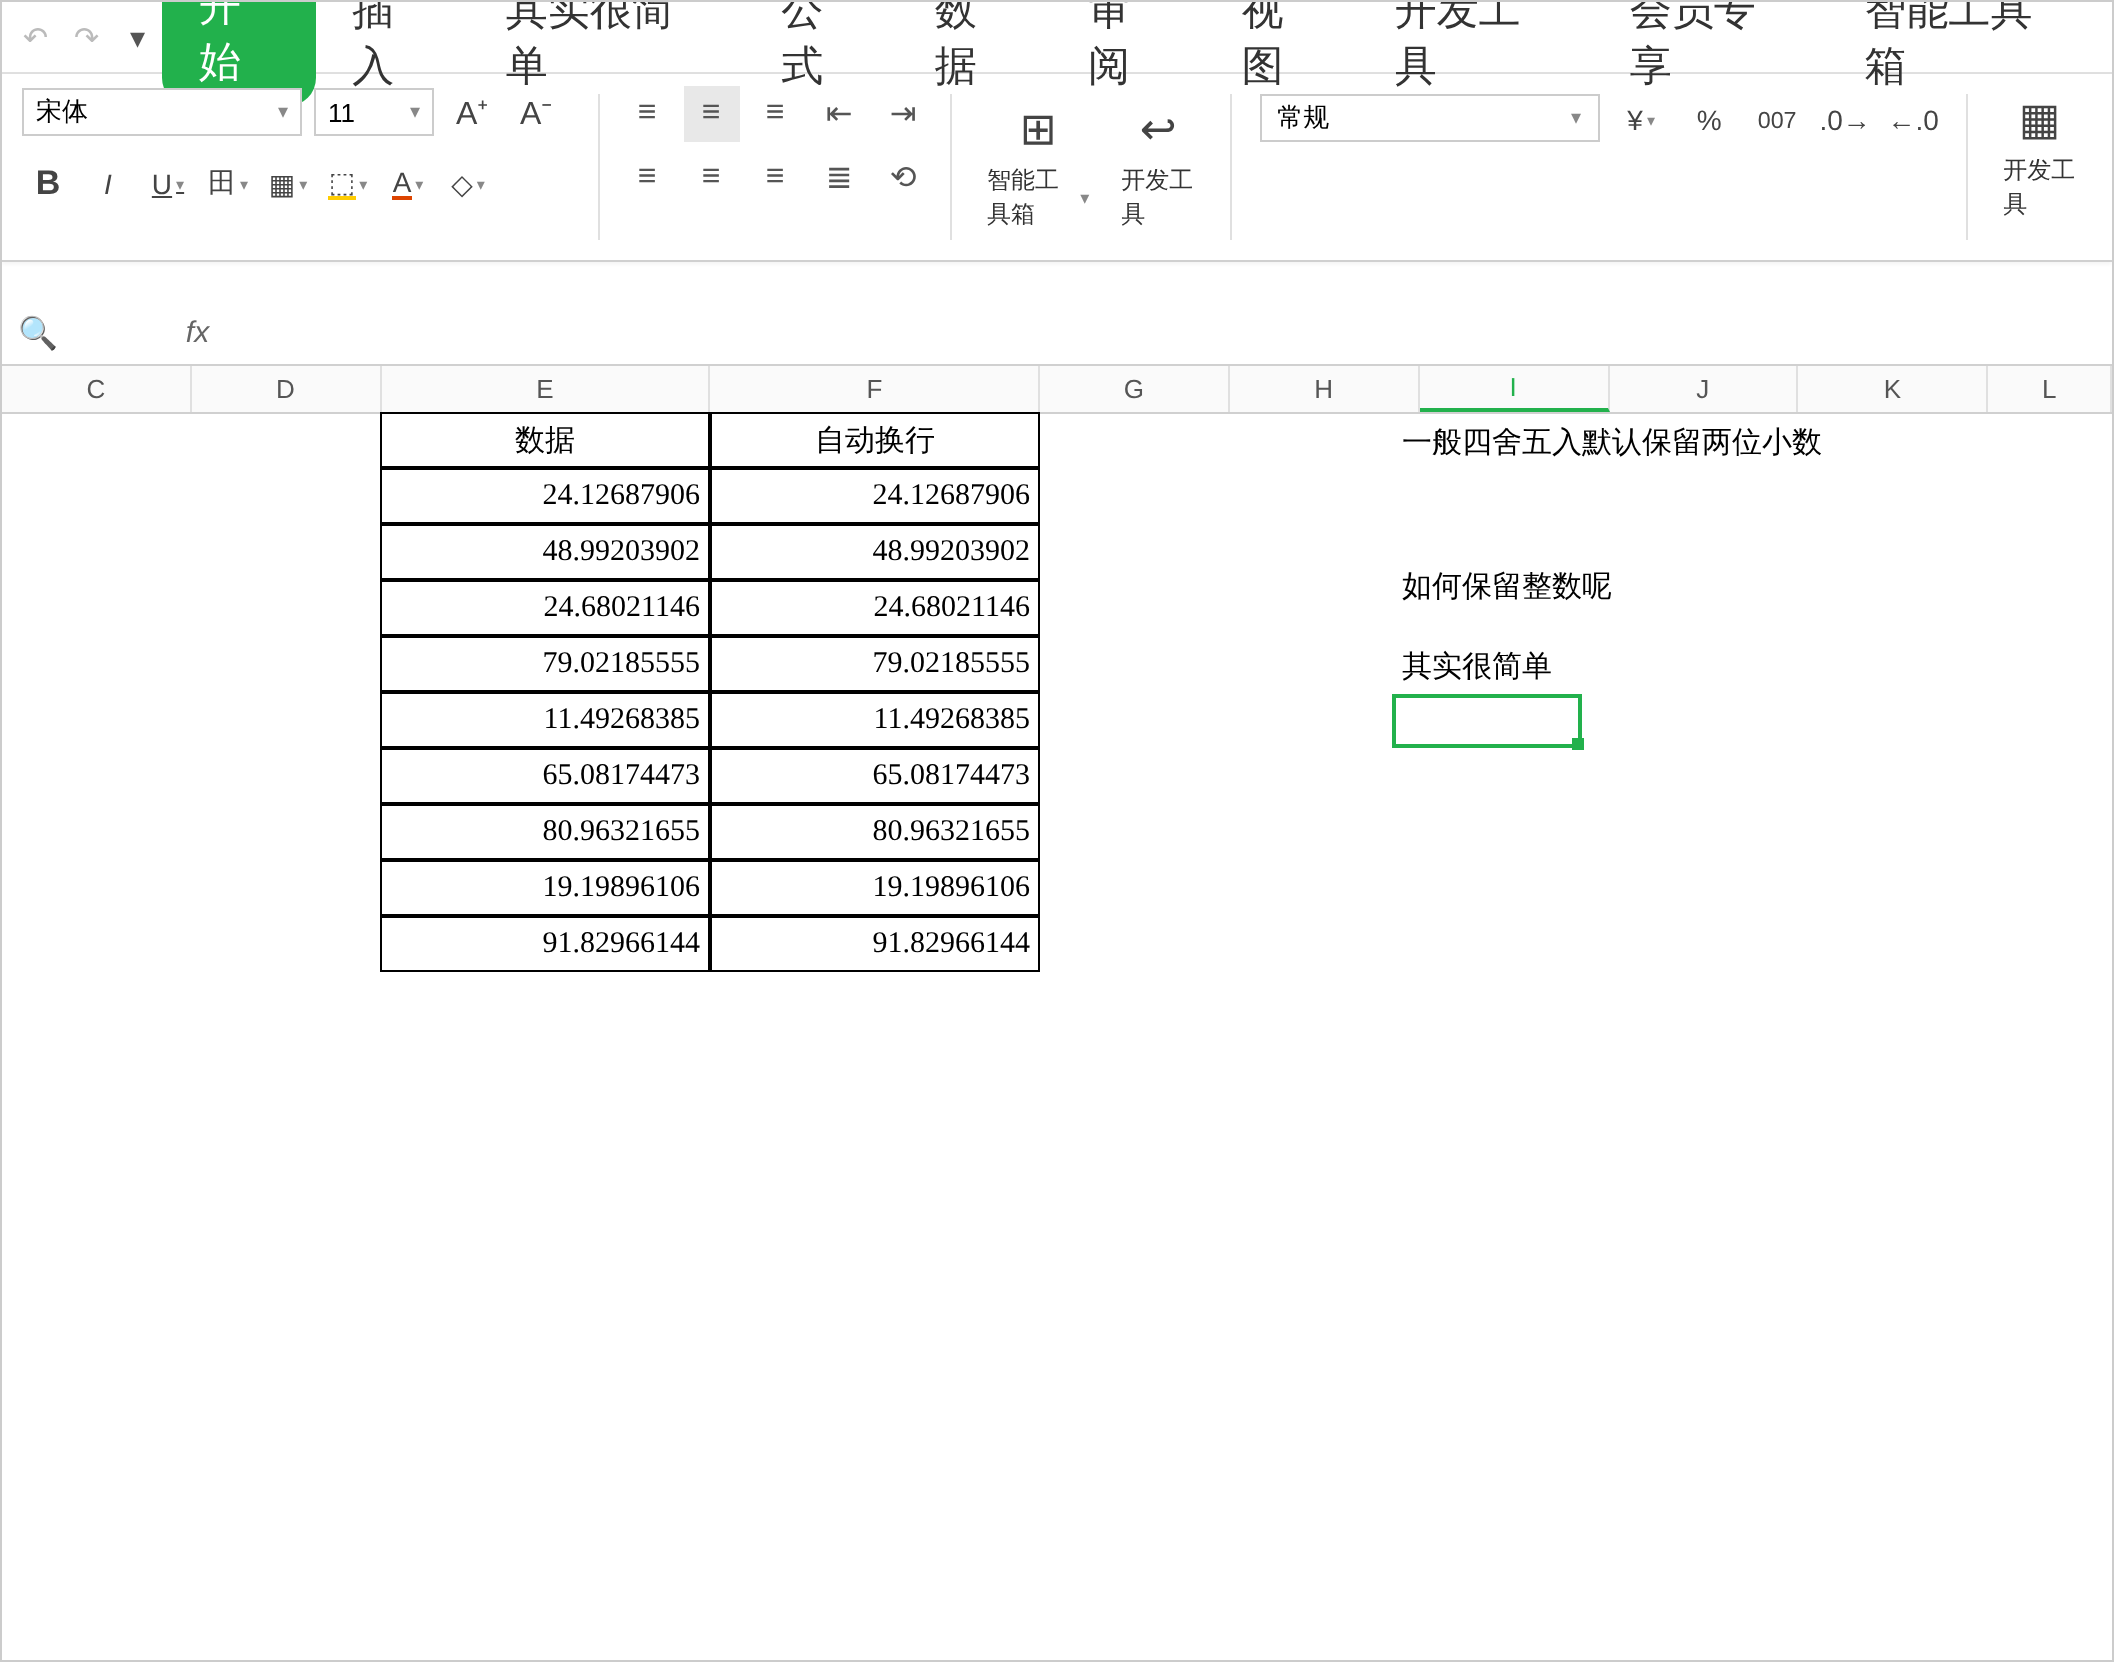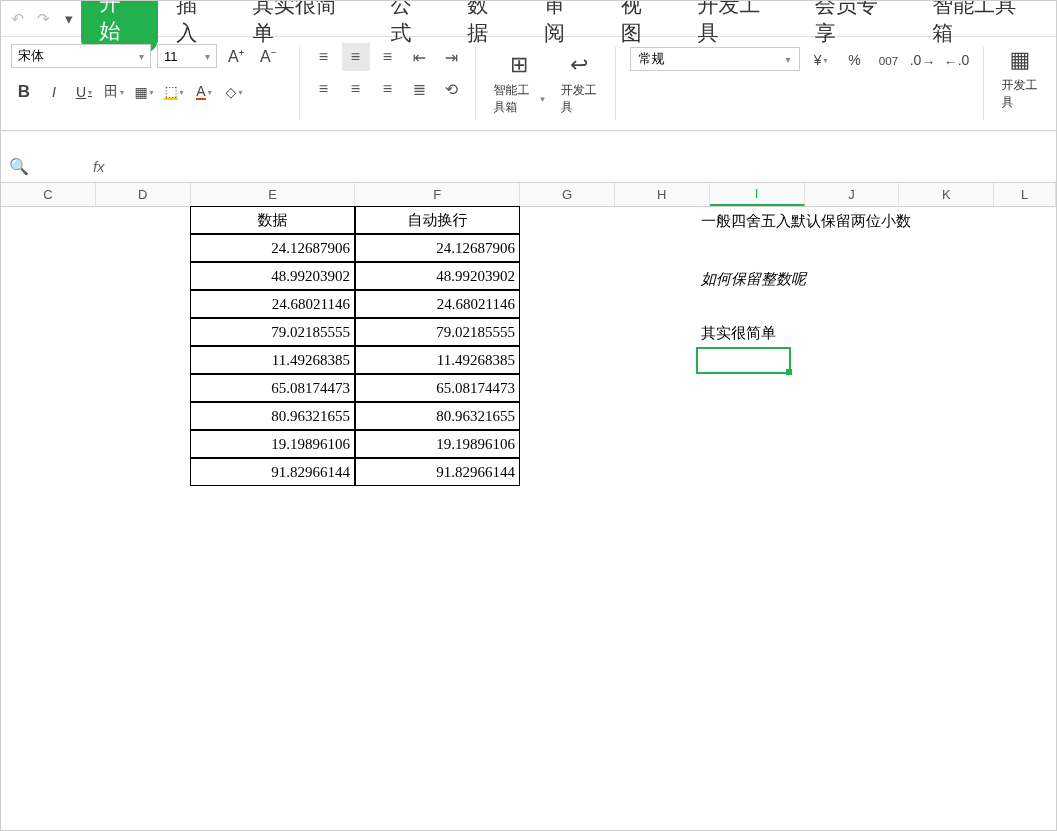--- a/index.html
+++ b/index.html
@@ -213,7 +213,7 @@
     <div class="cell bordered data" style="left: 190px; top: 252px; width: 165px; height: 28px;">91.82966144</div>
     <div class="cell bordered data" style="left: 355px; top: 252px; width: 165px; height: 28px;">91.82966144</div>
     <div class="cell text" style="left: 700px; top: 0px; width: 320px; height: 28px;">一般四舍五入默认保留两位小数</div>
-    <div class="cell text" style="left: 700px; top: 58px; width: 320px; height: 28px; font-style: italic;">如何保留整数呢</div>
+    <div class="cell text" style="left: 700px; top: 72px; width: 320px; height: 28px;">如何保留整数呢</div>
     <div class="cell text" style="left: 700px; top: 112px; width: 320px; height: 28px;">其实很简单</div>
   </div>
 

